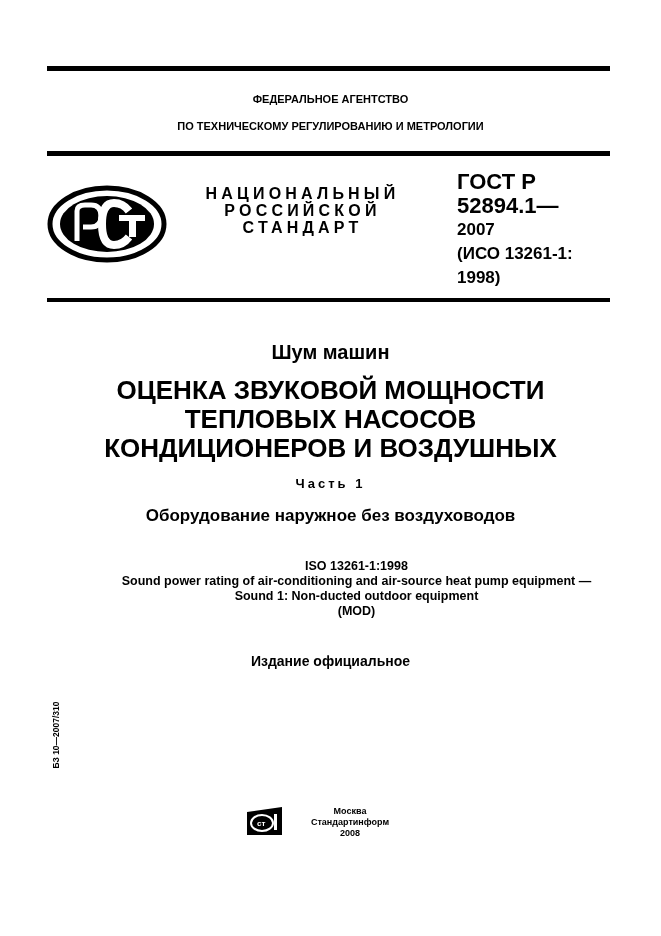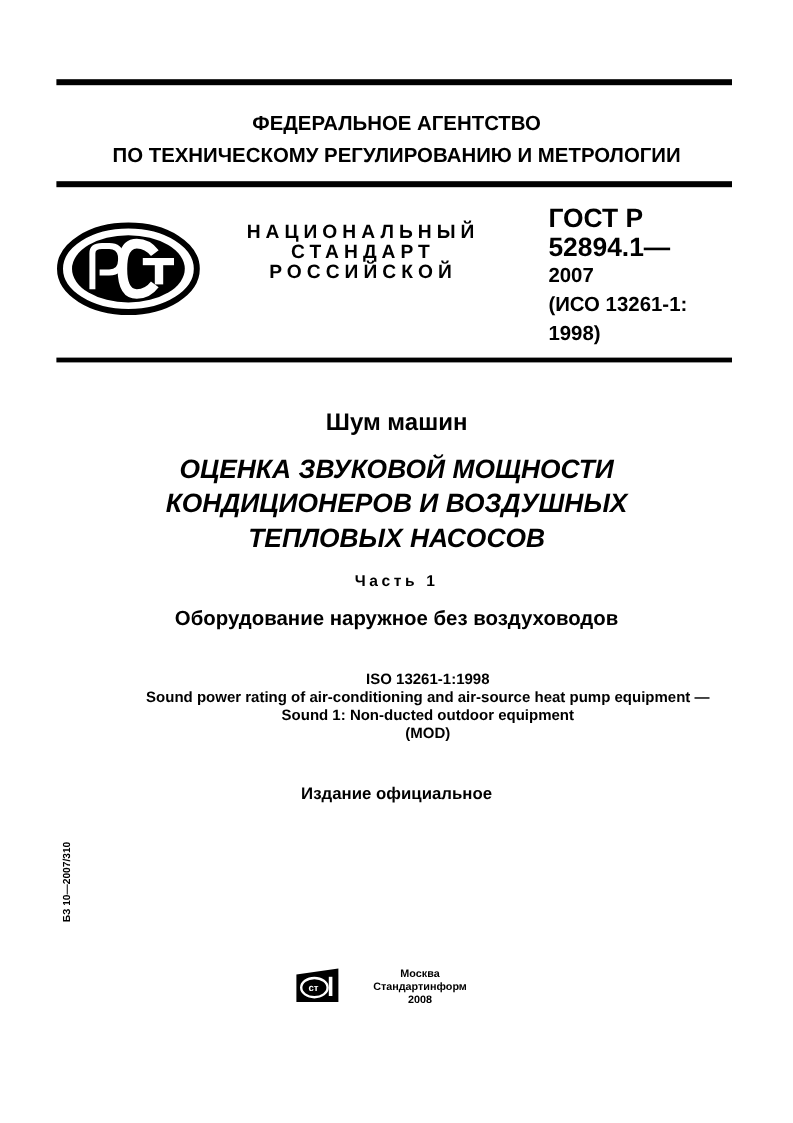--- a/index.html
+++ b/index.html
@@ -7,7 +7,7 @@
          font-family:"Liberation Sans", sans-serif; color:#000; }
   .rule { position:absolute; left:47px; width:563px; background:#000; }
   .center { position:absolute; left:0; width:661px; text-align:center; font-weight:bold; }
-  .agency { font-size:17px; }
+  .agency { font-size:11px; }
   .natstd { position:absolute; left:205px; width:195px; text-align:center; font-weight:bold;
             font-size:16px; letter-spacing:4.2px; line-height:17px; top:185px; }
   .gost { position:absolute; left:457px; top:170px; font-weight:bold; line-height:24px; }

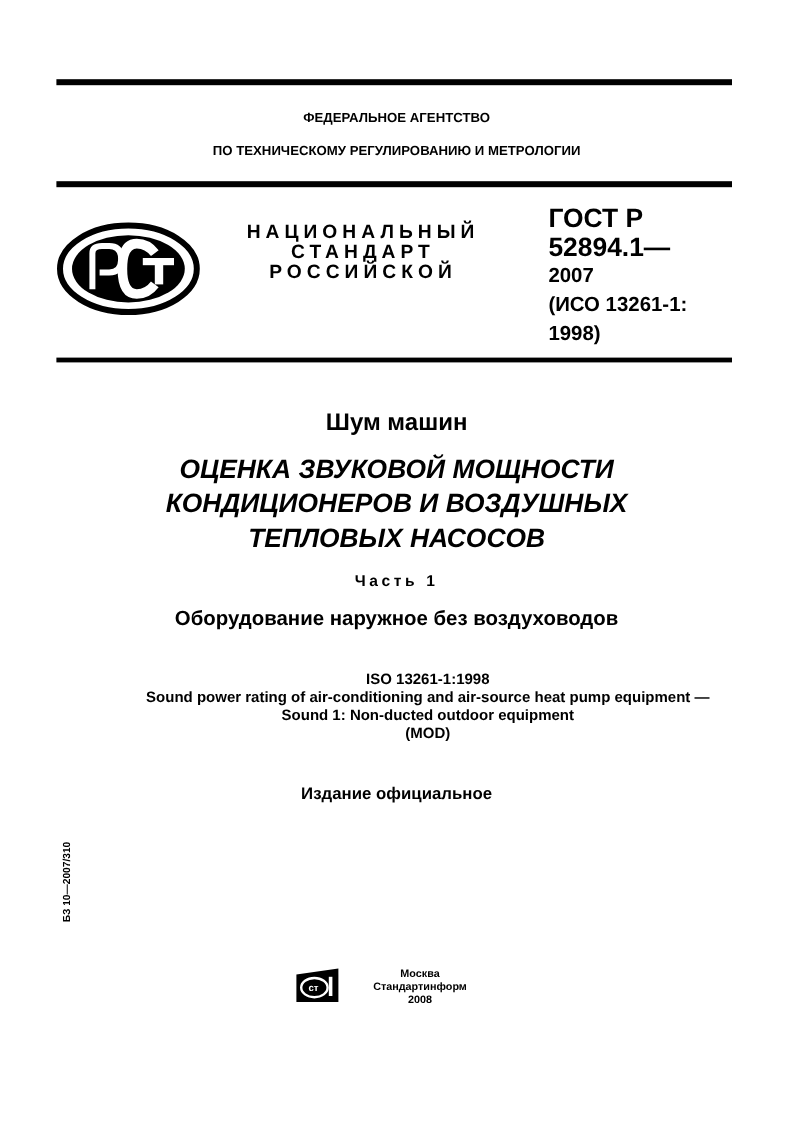--- a/index.html
+++ b/index.html
@@ -43,8 +43,8 @@
 
 <div class="natstd">
   <div>НАЦИОНАЛЬНЫЙ</div>
+  <div>РОССИЙСКОЙ</div>
   <div>СТАНДАРТ</div>
-  <div>РОССИЙСКОЙ</div>
 </div>
 
 <div class="gost">

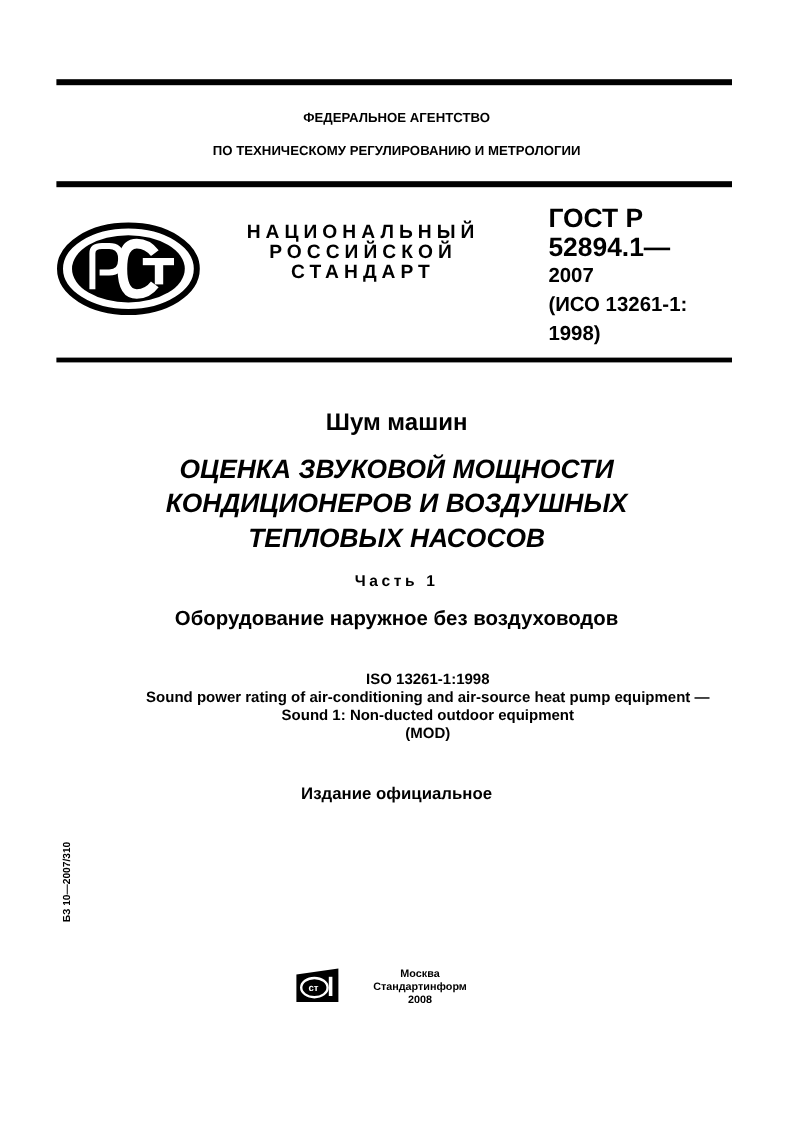--- a/index.html
+++ b/index.html
@@ -58,7 +58,7 @@
 <div class="rule" style="top:298px;height:4px;"></div>
 
 <div class="center" style="top:341px;font-size:20px;">Шум машин</div>
-<div class="center" style="top:376px;font-size:22px;line-height:29px;font-style:italic;">
+<div class="center" style="top:376px;font-size:26px;line-height:29px;">
   <div>ОЦЕНКА ЗВУКОВОЙ МОЩНОСТИ</div>
   <div>КОНДИЦИОНЕРОВ И ВОЗДУШНЫХ</div>
   <div>ТЕПЛОВЫХ НАСОСОВ</div>

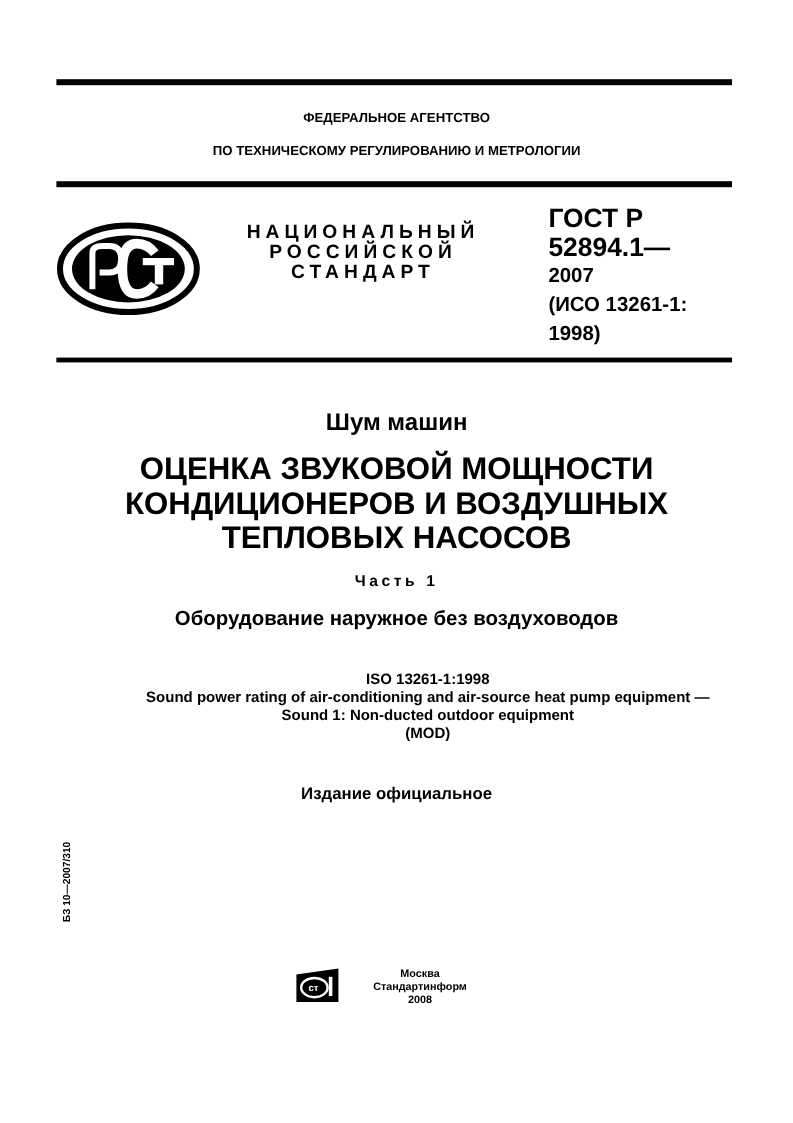--- a/index.html
+++ b/index.html
@@ -60,8 +60,8 @@
 <div class="center" style="top:341px;font-size:20px;">Шум машин</div>
 <div class="center" style="top:376px;font-size:26px;line-height:29px;">
   <div>ОЦЕНКА ЗВУКОВОЙ МОЩНОСТИ</div>
+  <div>ТЕПЛОВЫХ НАСОСОВ</div>
   <div>КОНДИЦИОНЕРОВ И ВОЗДУШНЫХ</div>
-  <div>ТЕПЛОВЫХ НАСОСОВ</div>
 </div>
 <div class="center" style="top:476px;font-size:13px;letter-spacing:3px;">Часть 1</div>
 <div class="center" style="top:506px;font-size:17px;">Оборудование наружное без воздуховодов</div>

